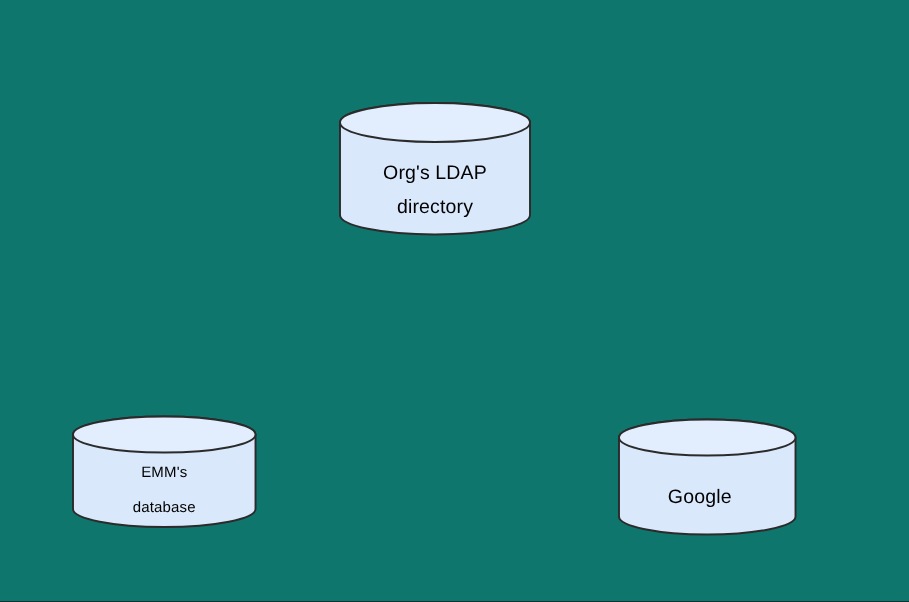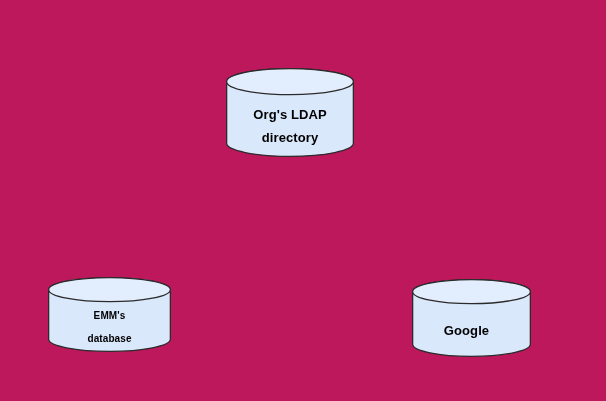--- a/index.html
+++ b/index.html
@@ -43,7 +43,7 @@
 </head>
 <body>
 
-<div id="canvas" style="width: 606px; height: 401px; background: #be185d; font-weight: bold;">
+<div id="canvas" style="width: 606px; height: 401px; background: #0f766e;">
 
   <div class="cylinder" id="node-ldap" style="left: 226px; top: 68px; width: 128px; height: 89px;">
     <svg xmlns="http://www.w3.org/2000/svg" width="128" height="89" viewBox="0 0 128 89">

